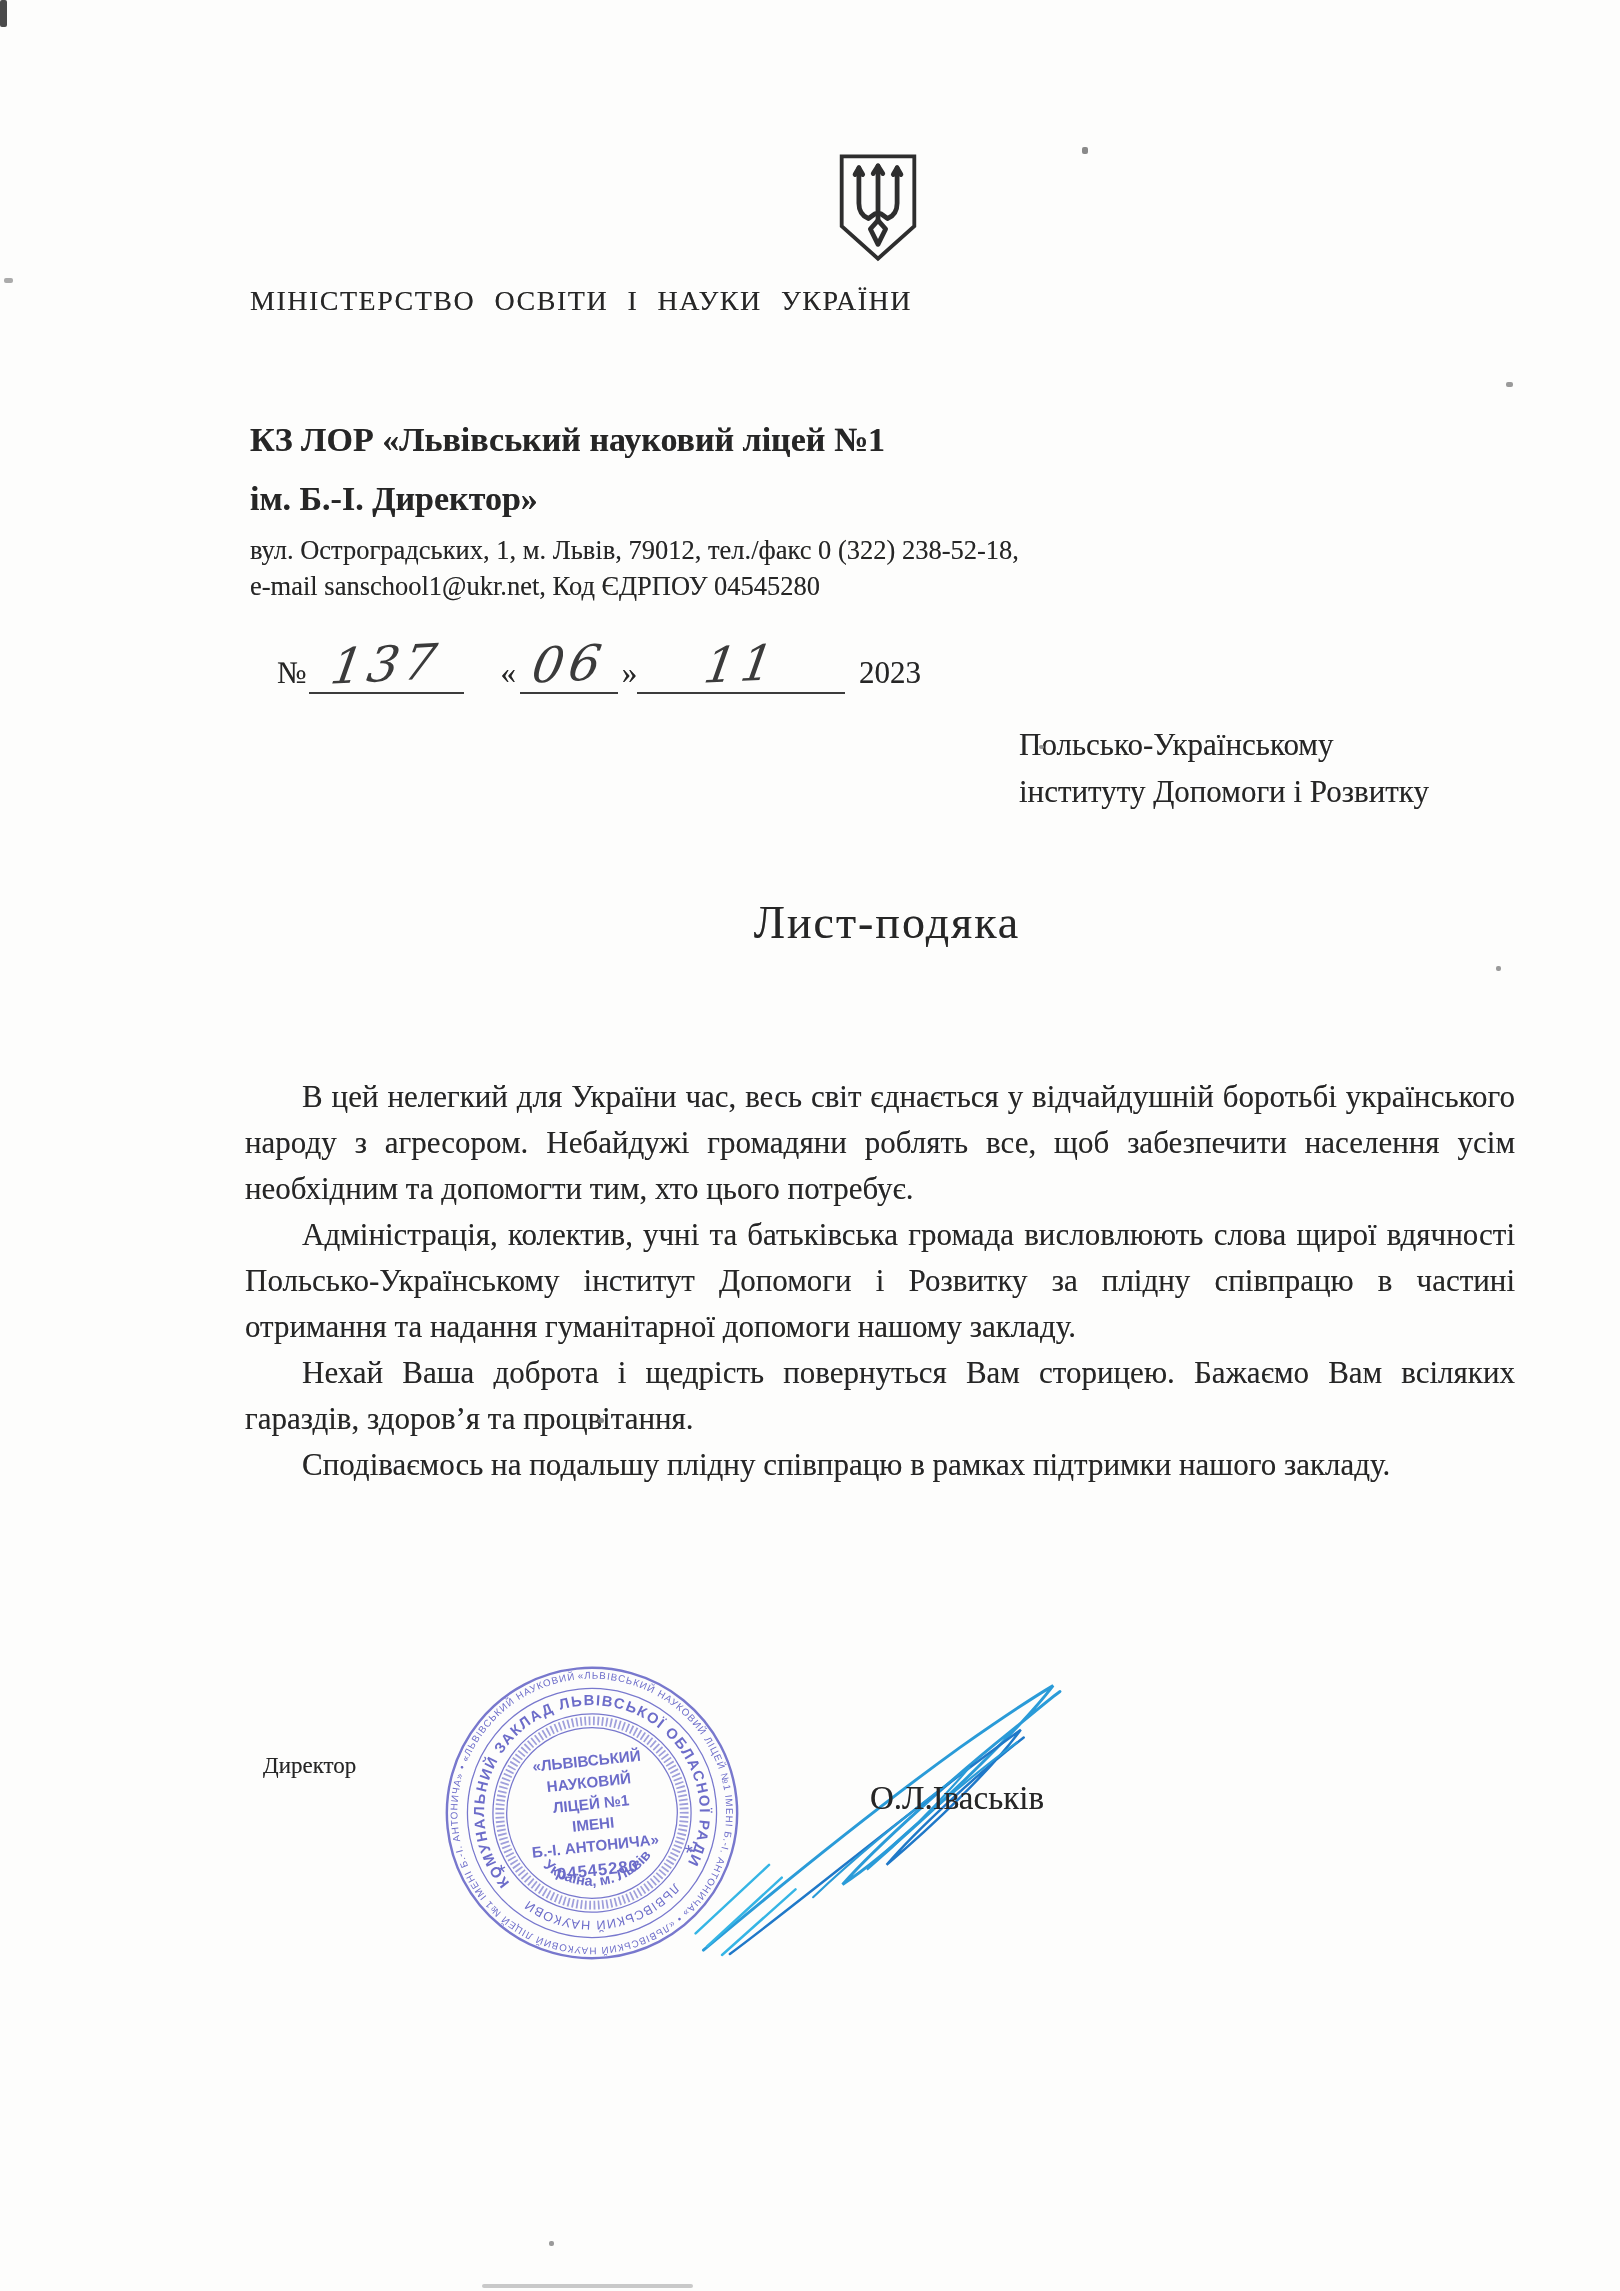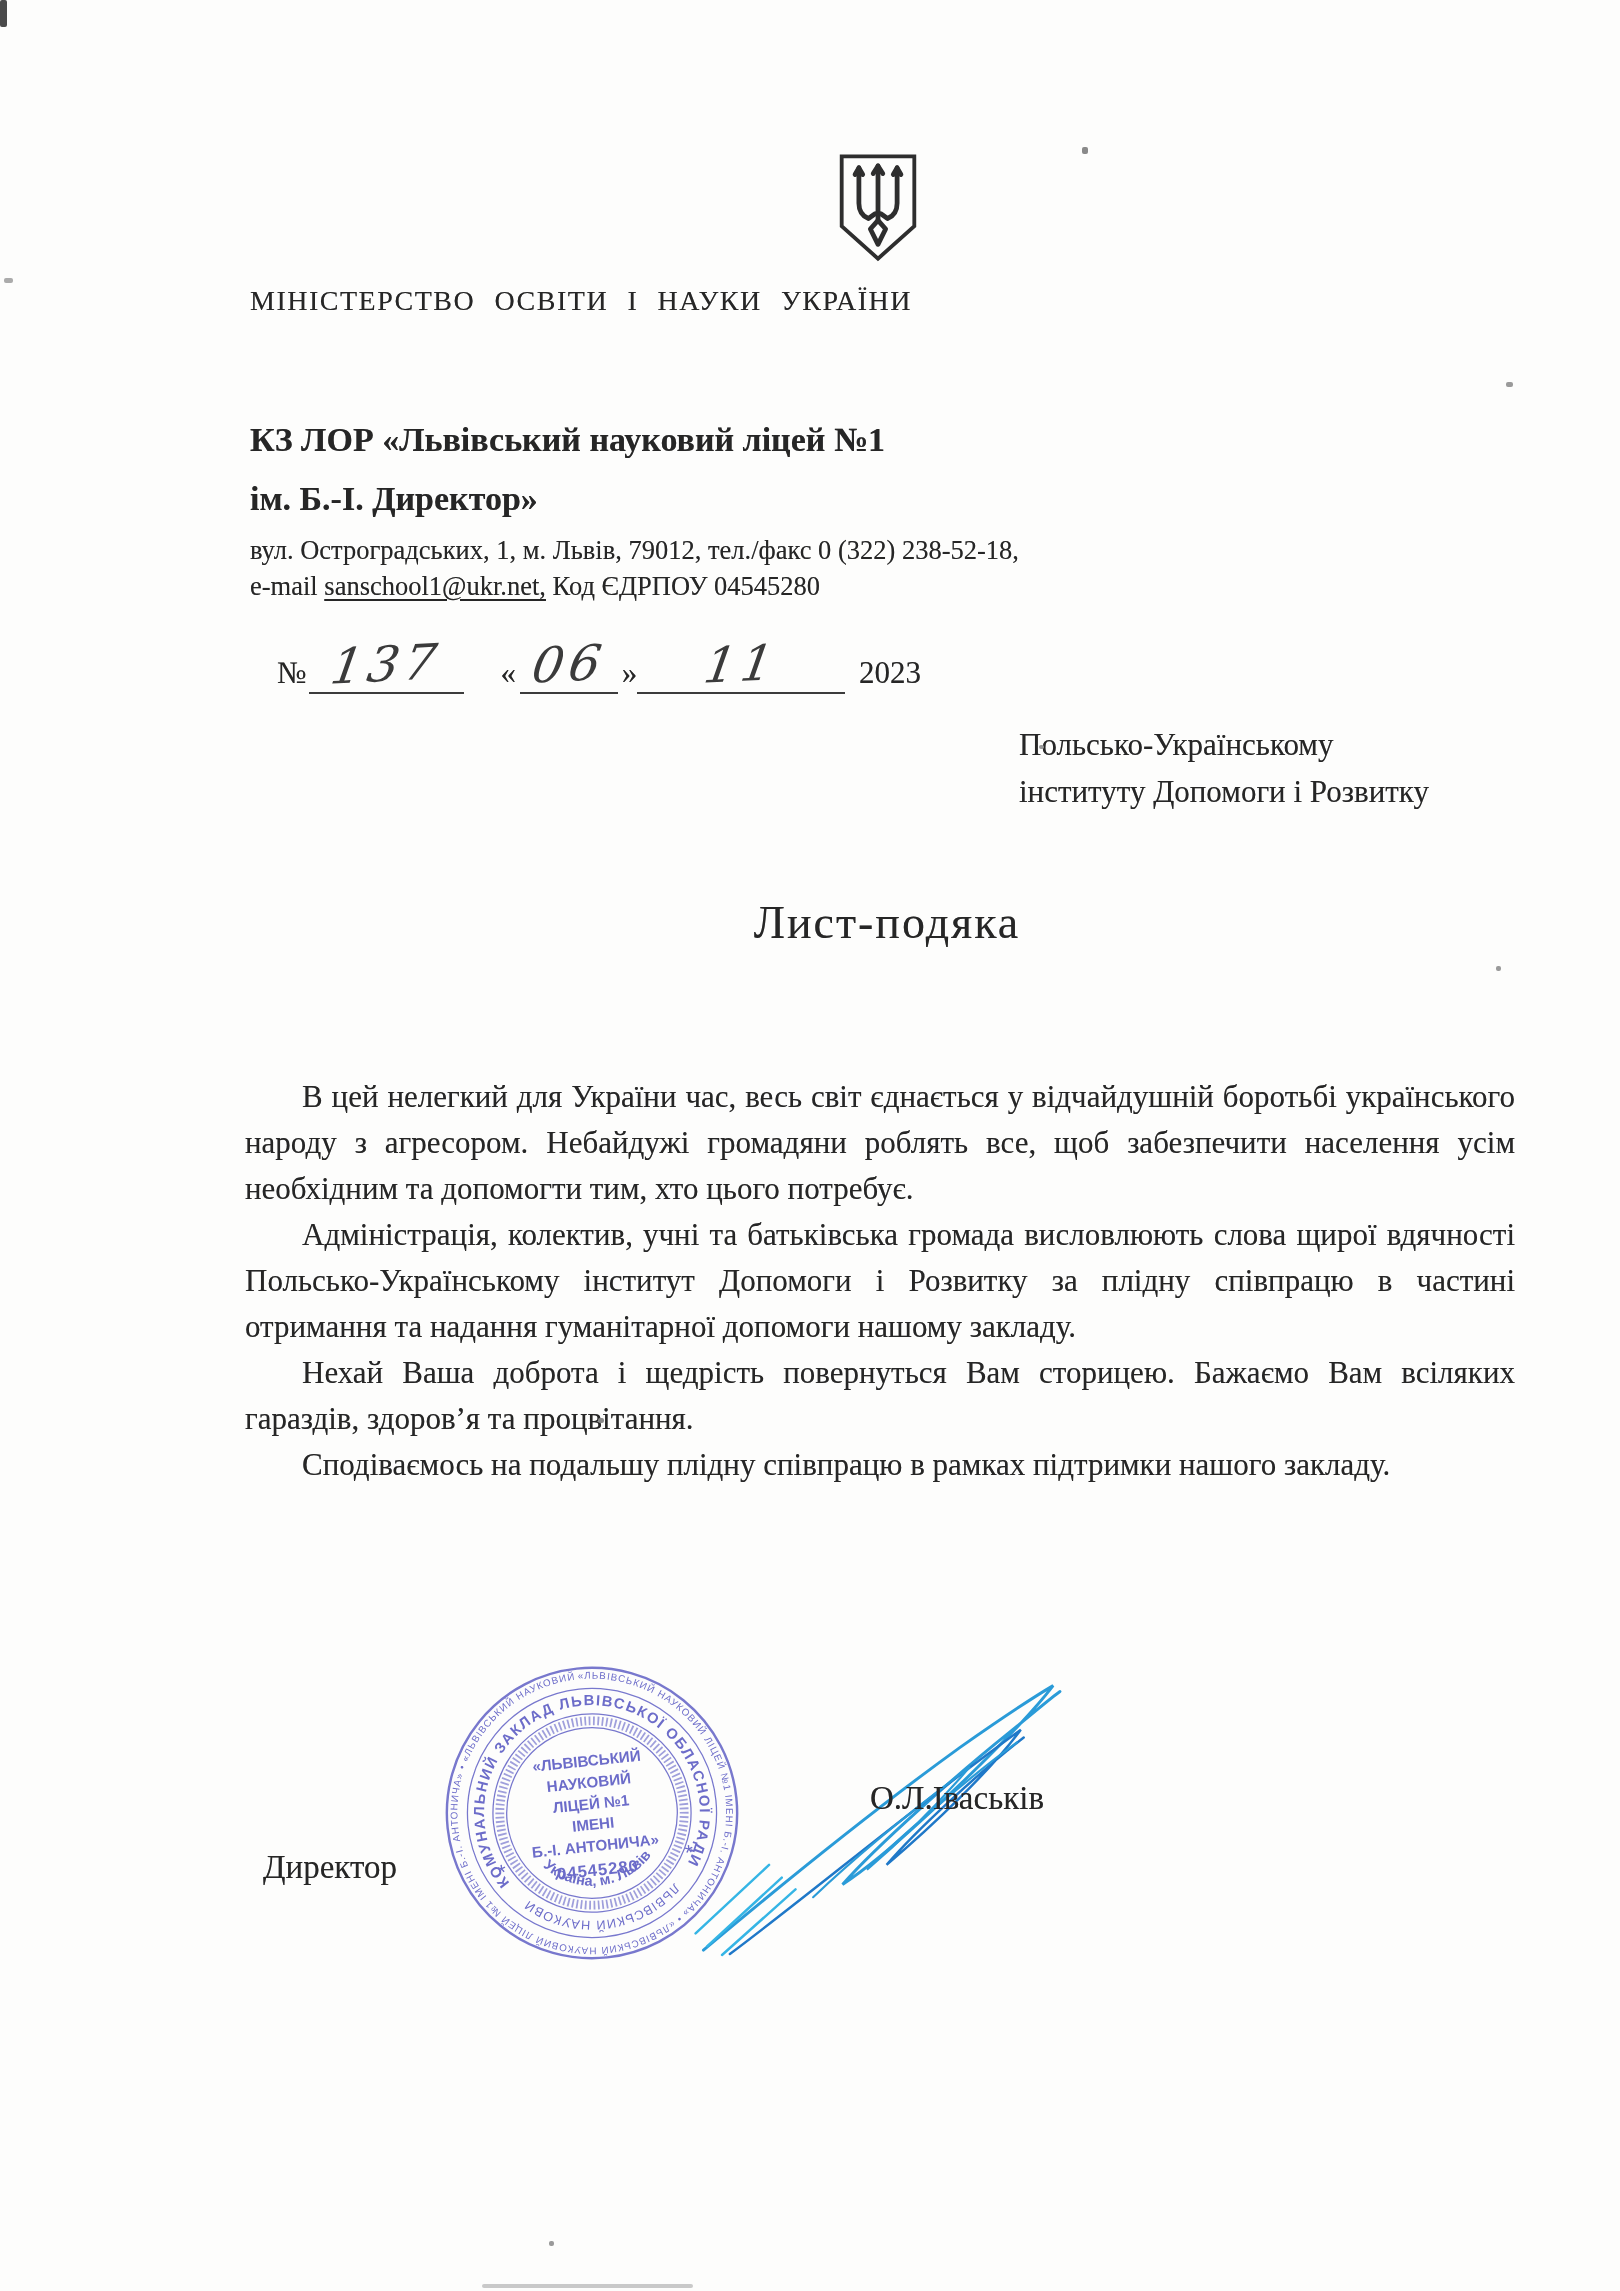--- a/index.html
+++ b/index.html
@@ -20,7 +20,7 @@
   .l-school2{top:480px;font-size:34px;font-weight:bold;}
   .l-addr{top:535px;font-size:26.5px;}
   .l-mail{top:571px;font-size:26.5px;}
-  .u{text-decoration:underline;text-underline-offset:3.9px;}
+  .u{text-underline-offset:3.9px;}
   
   .refrow{left:277px;top:629px;display:flex;align-items:flex-end;height:65px;}
   .refrow .pr{font-size:31px;padding-bottom:2.9px;}

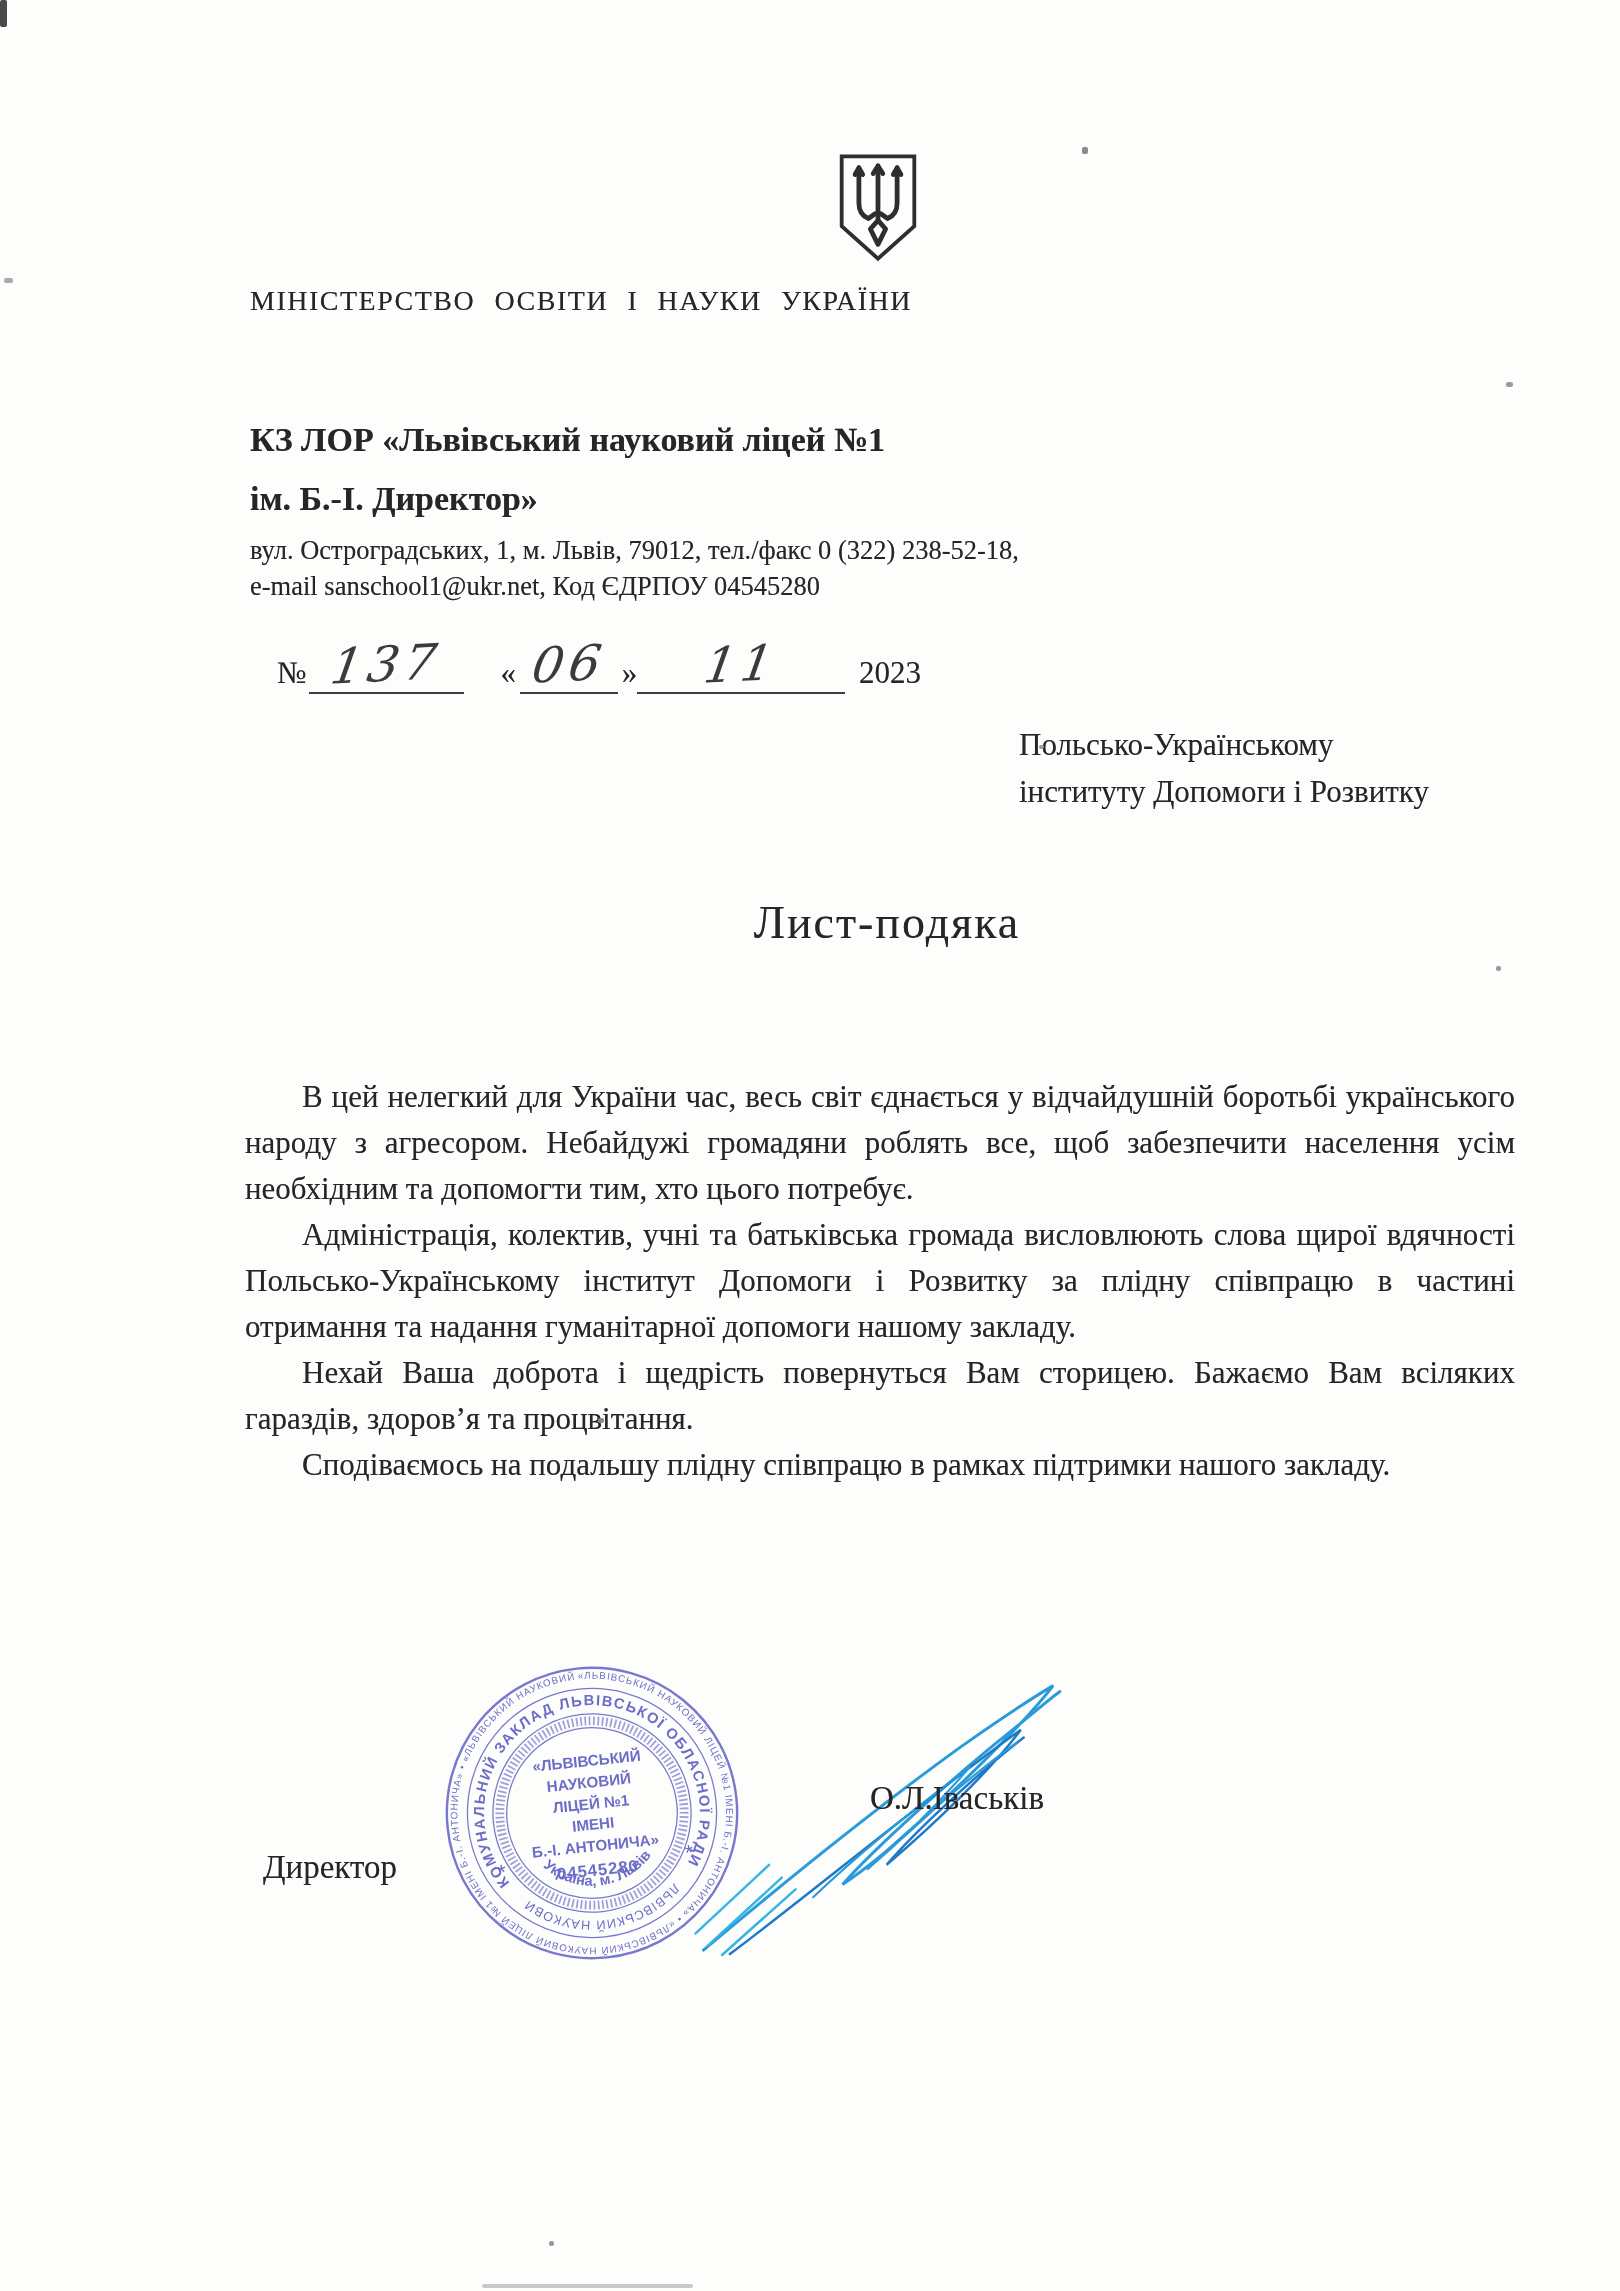--- a/index.html
+++ b/index.html
@@ -42,7 +42,7 @@
   .bodytext{left:245px;top:1074px;width:1270px;font-size:31px;line-height:46px;text-align:justify;}
   .bodytext p{margin:0;text-indent:57px;}
   
-  .role{left:263px;top:1849px;font-size:33px;}
+  .role{left:263px;top:1753px;font-size:23px;}
   .name{left:870px;top:1780px;font-size:33px;}
   .stamp-wrap{left:439px;top:1660px;width:306px;height:306px;transform:rotate(-6deg);opacity:.9;}
   .sig-wrap{left:676px;top:1664px;width:431px;height:294px;}

